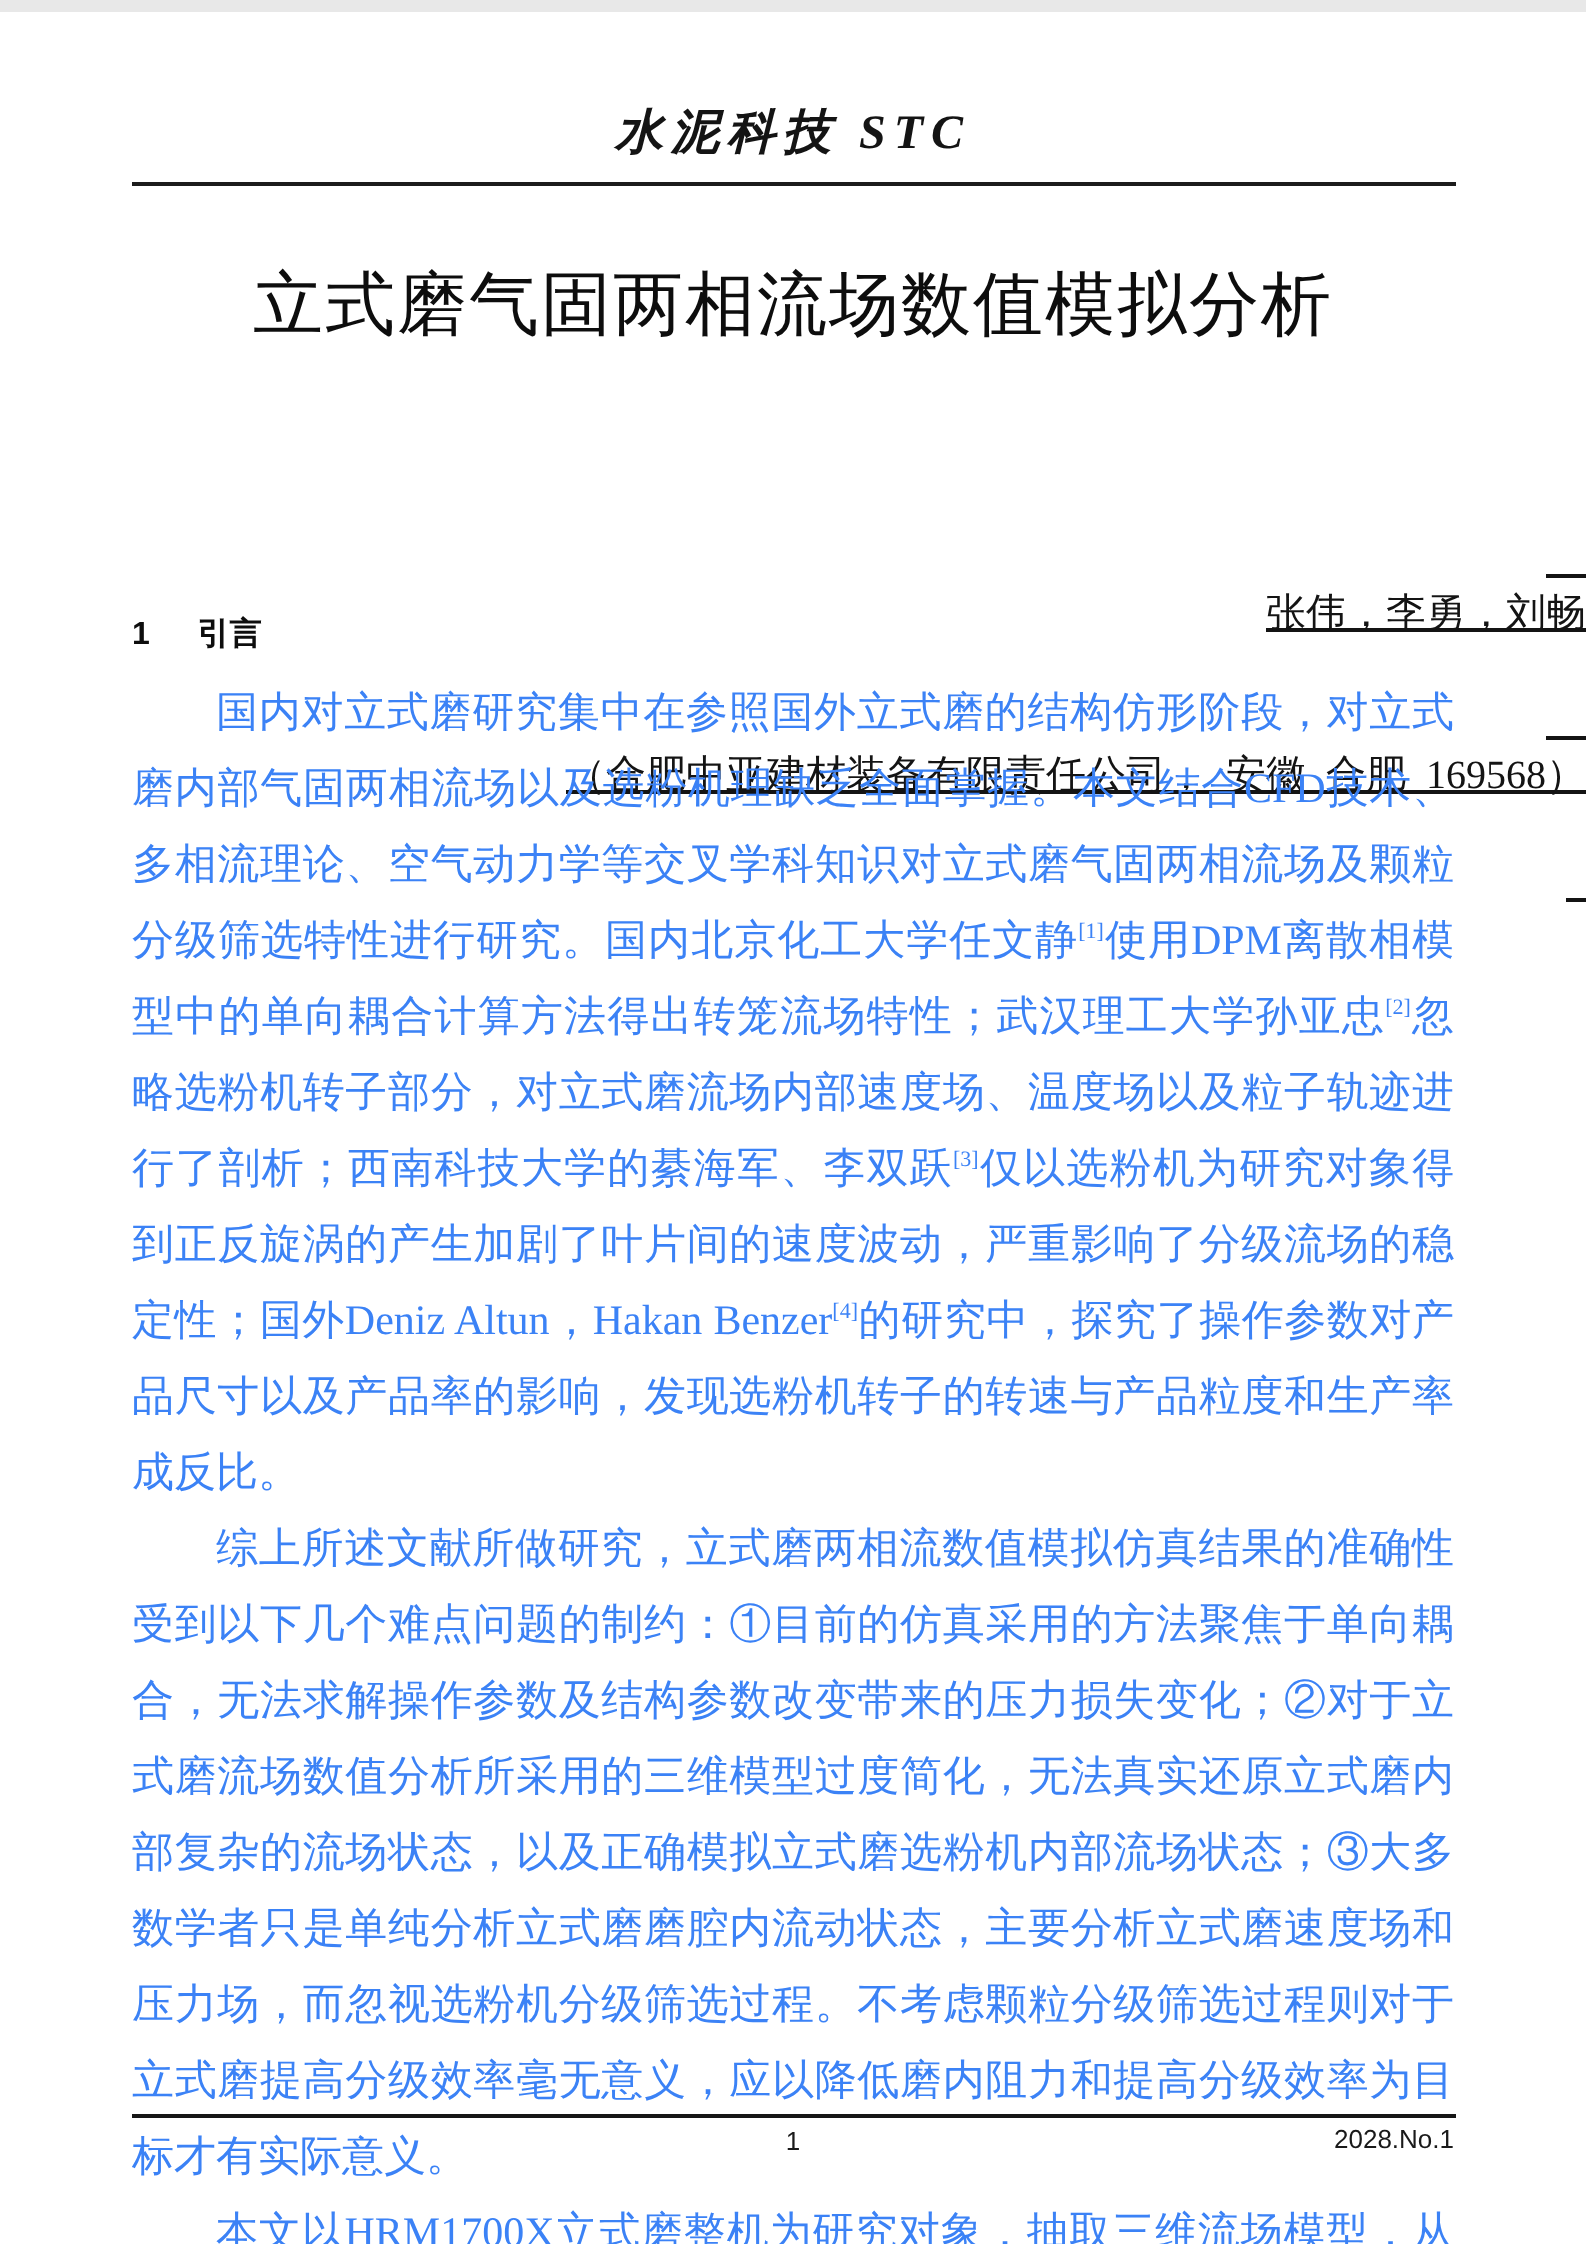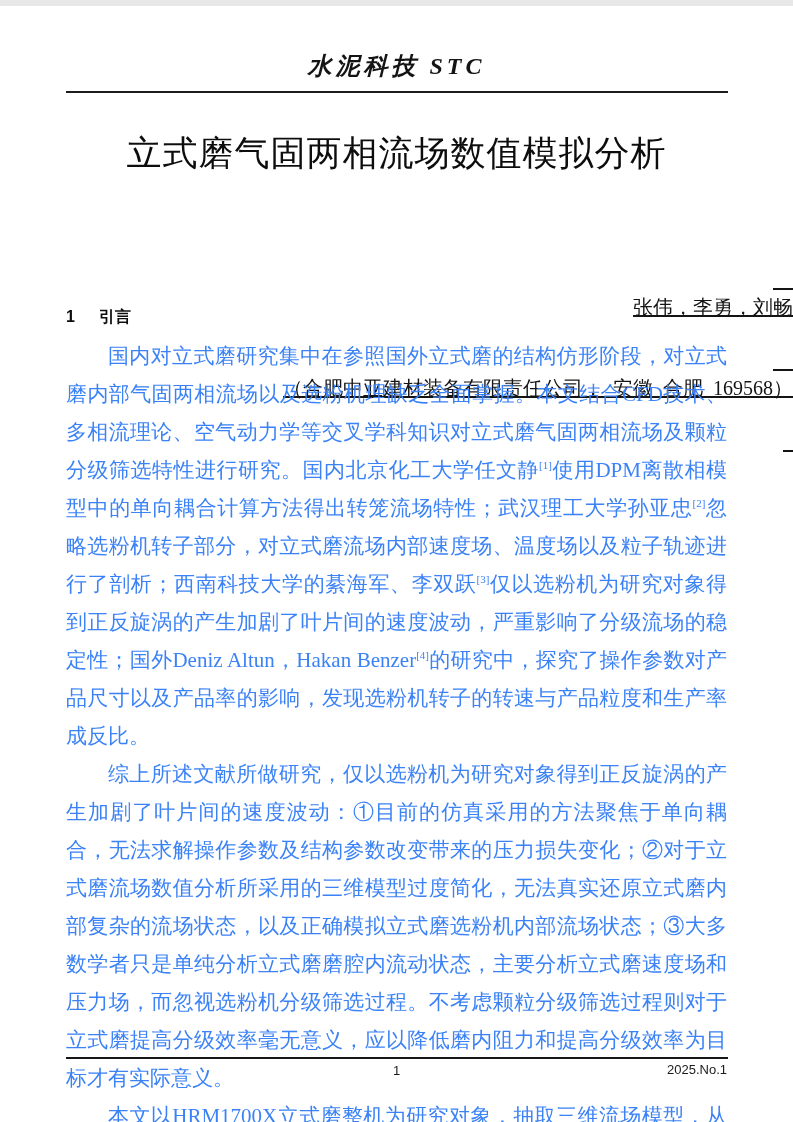--- a/index.html
+++ b/index.html
@@ -125,7 +125,7 @@
       <span class="sec-num">1</span><span>引言</span>
     </h2>
     <p class="body-paragraph"><span>国内对立式磨研究集中在参照国外立式磨的结构仿形阶段，对立式磨内部气固两相流场以及选粉机理缺乏全面掌握。本文结合CFD技术、多相流理论、空气动力学等交叉学科知识对立式磨气固两相流场及颗粒分级筛选特性进行研究。国内北京化工大学任文静</span><sup class="ref">[1]</sup><span>使用DPM离散相模型中的单向耦合计算方法得出转笼流场特性；武汉理工大学孙亚忠</span><sup class="ref">[2]</sup><span>忽略选粉机转子部分，对立式磨流场内部速度场、温度场以及粒子轨迹进行了剖析；西南科技大学的綦海军、李双跃</span><sup class="ref">[3]</sup><span>仅以选粉机为研究对象得到正反旋涡的产生加剧了叶片间的速度波动，严重影响了分级流场的稳定性；国外Deniz Altun，Hakan Benzer</span><sup class="ref">[4]</sup><span>的研究中，探究了操作参数对产品尺寸以及产品率的影响，发现选粉机转子的转速与产品粒度和生产率成反比。</span></p>
-    <p class="body-paragraph"><span>综上所述文献所做研究，仅以选粉机为研究对象得到正反旋涡的产生加剧了叶片间的速度波动：①目前的仿真采用的方法聚焦于单向耦合，无法求解操作参数及结构参数改变带来的压力损失变化；②对于立式磨流场数值分析所采用的三维模型过度简化，无法真实还原立式磨内部复杂的流场状态，以及正确模拟立式磨选粉机内部流场状态；③大多数学者只是单纯分析立式磨磨腔内流动状态，主要分析立式磨速度场和压力场，而忽视选粉机分级筛选过程。不考虑颗粒分级筛选过程则对于立式磨提高分级效率毫无意义，应以降低磨内阻力和提高分级效率为目标才有实际意义。</span></p>
+    <p class="body-paragraph"><span>综上所述文献所做研究，立式磨两相流数值模拟仿真结果的准确性受到以下几个难点问题的制约：①目前的仿真采用的方法聚焦于单向耦合，无法求解操作参数及结构参数改变带来的压力损失变化；②对于立式磨流场数值分析所采用的三维模型过度简化，无法真实还原立式磨内部复杂的流场状态，以及正确模拟立式磨选粉机内部流场状态；③大多数学者只是单纯分析立式磨磨腔内流动状态，主要分析立式磨速度场和压力场，而忽视选粉机分级筛选过程。不考虑颗粒分级筛选过程则对于立式磨提高分级效率毫无意义，应以降低磨内阻力和提高分级效率为目标才有实际意义。</span></p>
     <p class="body-paragraph"><span>本文以HRM1700X立式磨整机为研究对象，抽取三维流场模型，从整体出发考虑系统压力损失，这样模拟出的颗粒分级筛选结果才更接近实际生产。湍流模</span></p>
   </div>
 

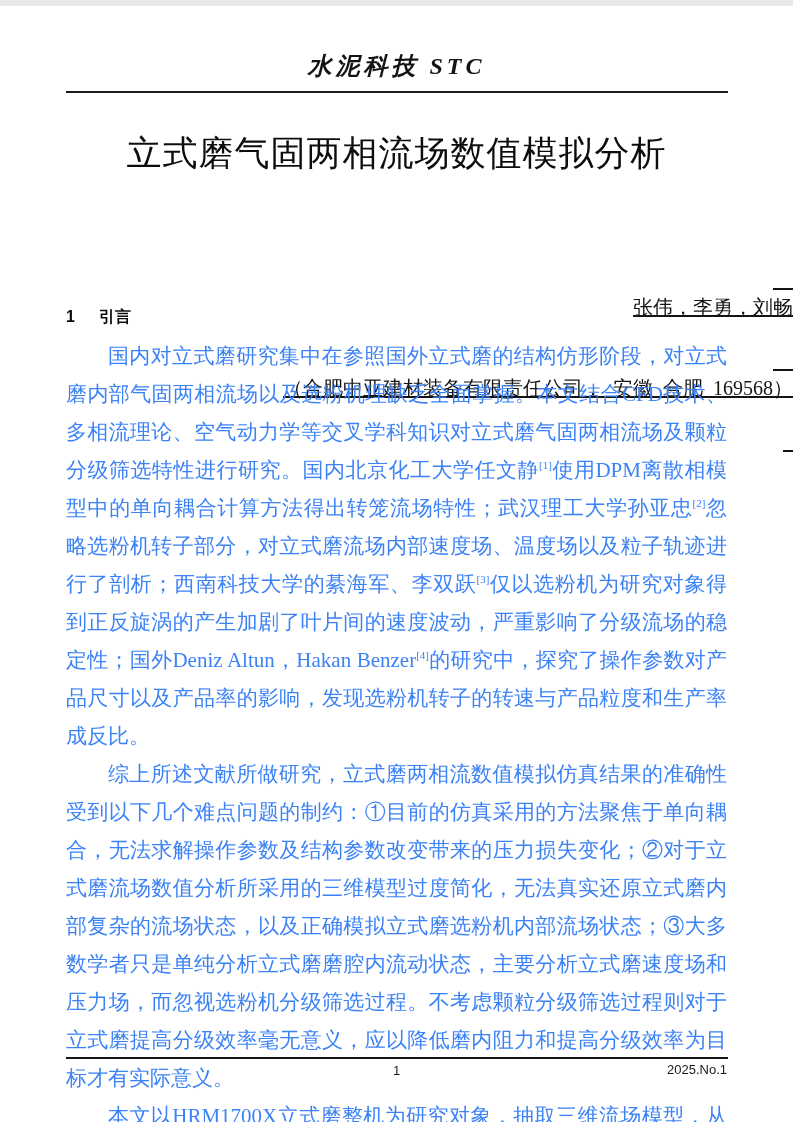--- a/index.html
+++ b/index.html
@@ -131,7 +131,7 @@
 
   <div class="footer-rule"></div>
   <div class="page-number">1</div>
-  <div class="issue-label">2025.No.1</div>
+  <div class="issue-label">2028.No.1</div>
 
 </div>
 

